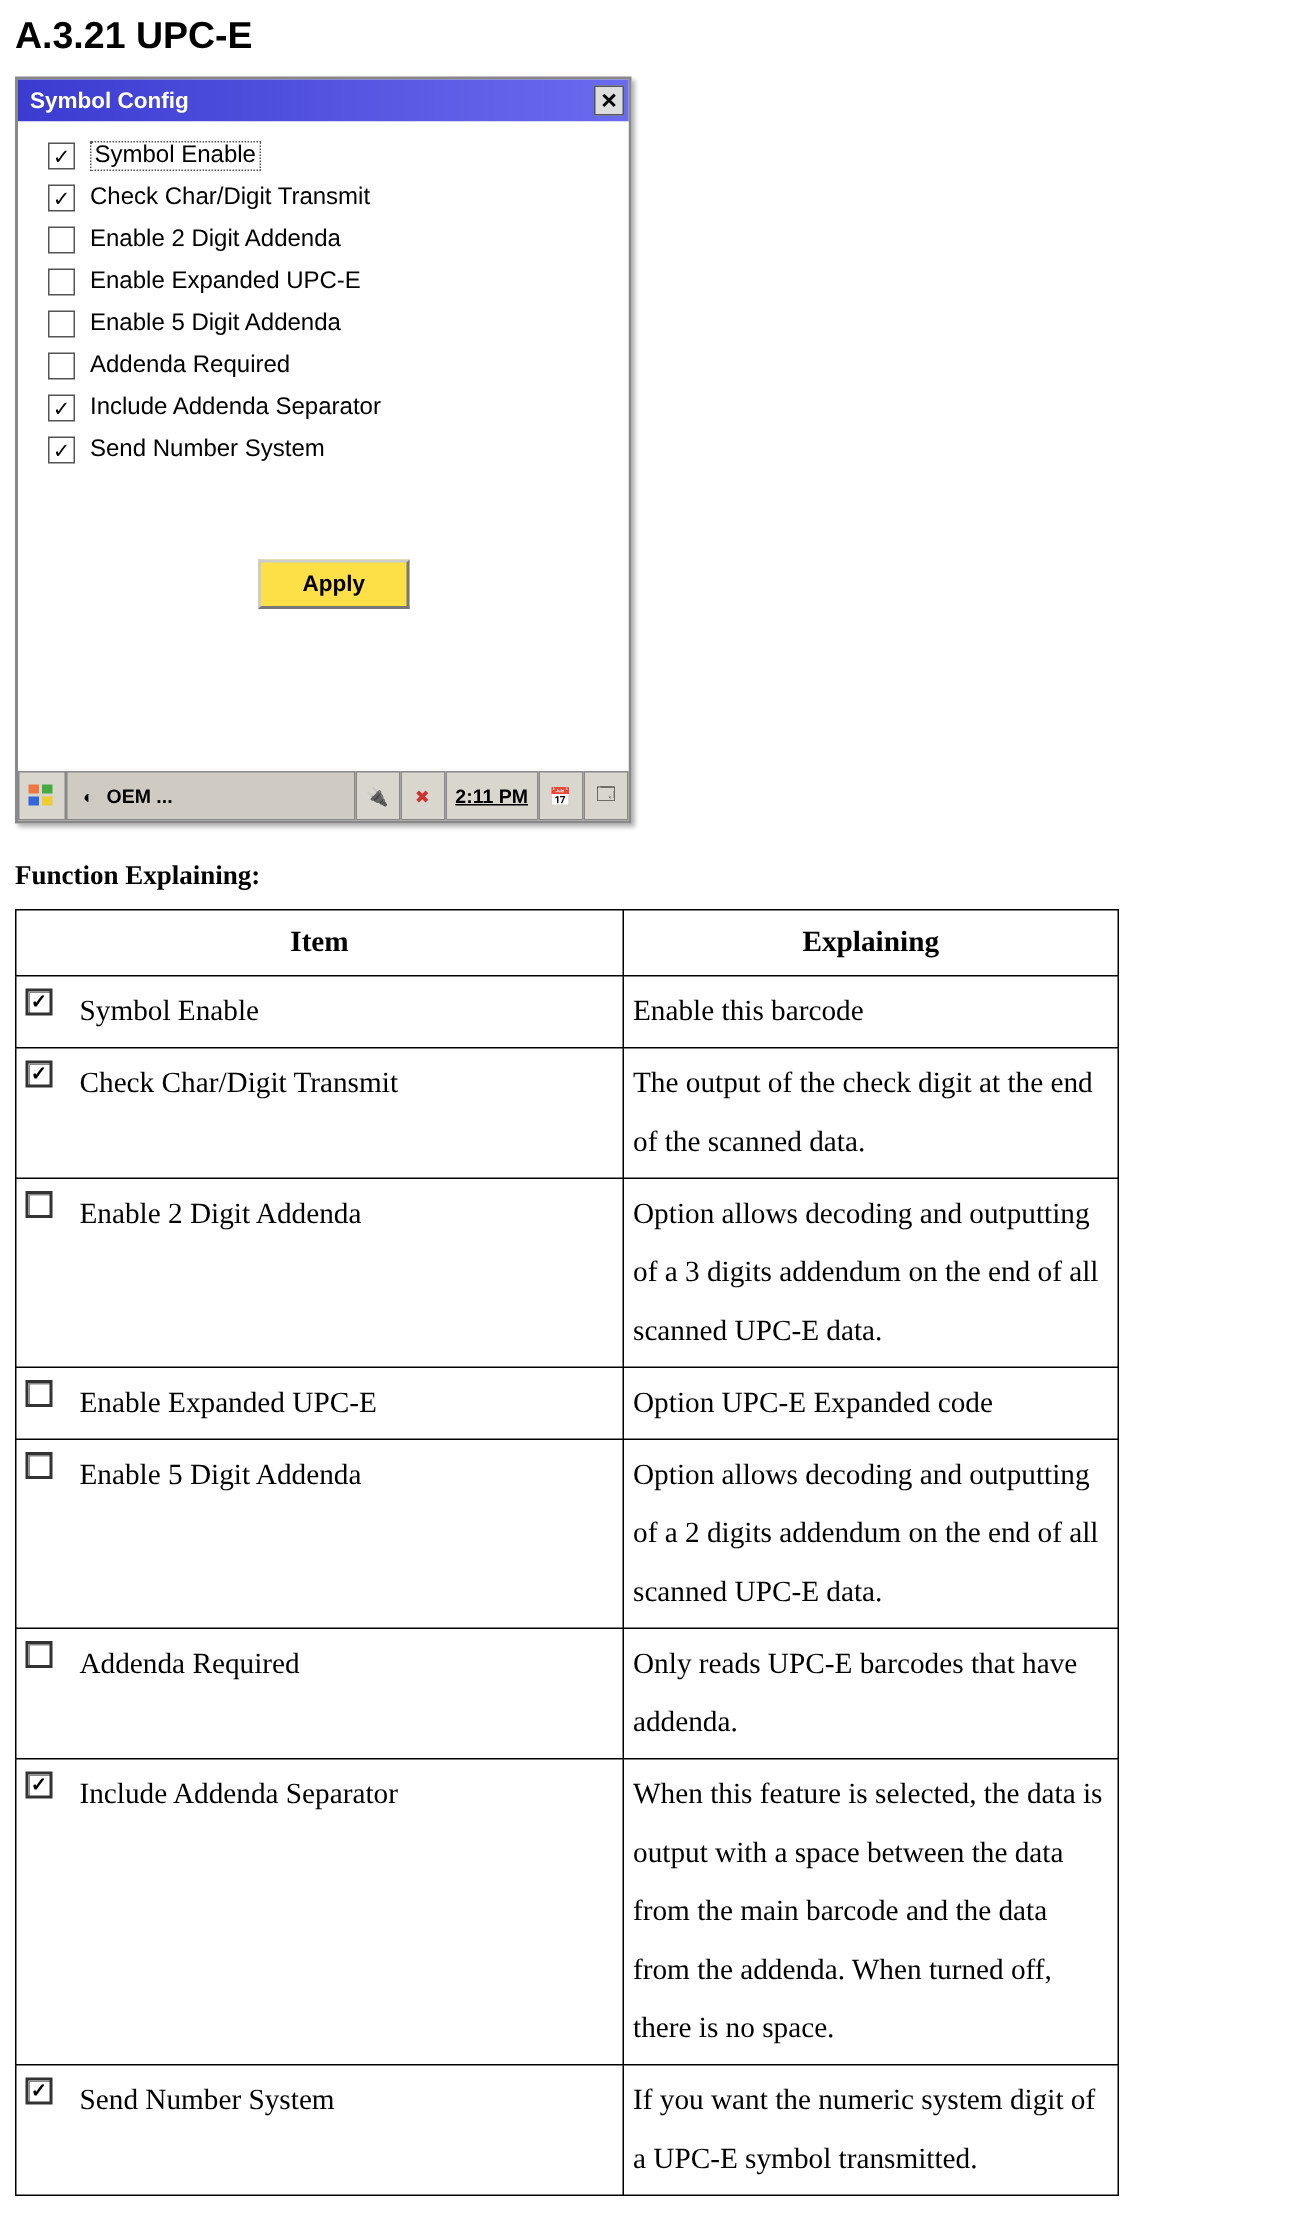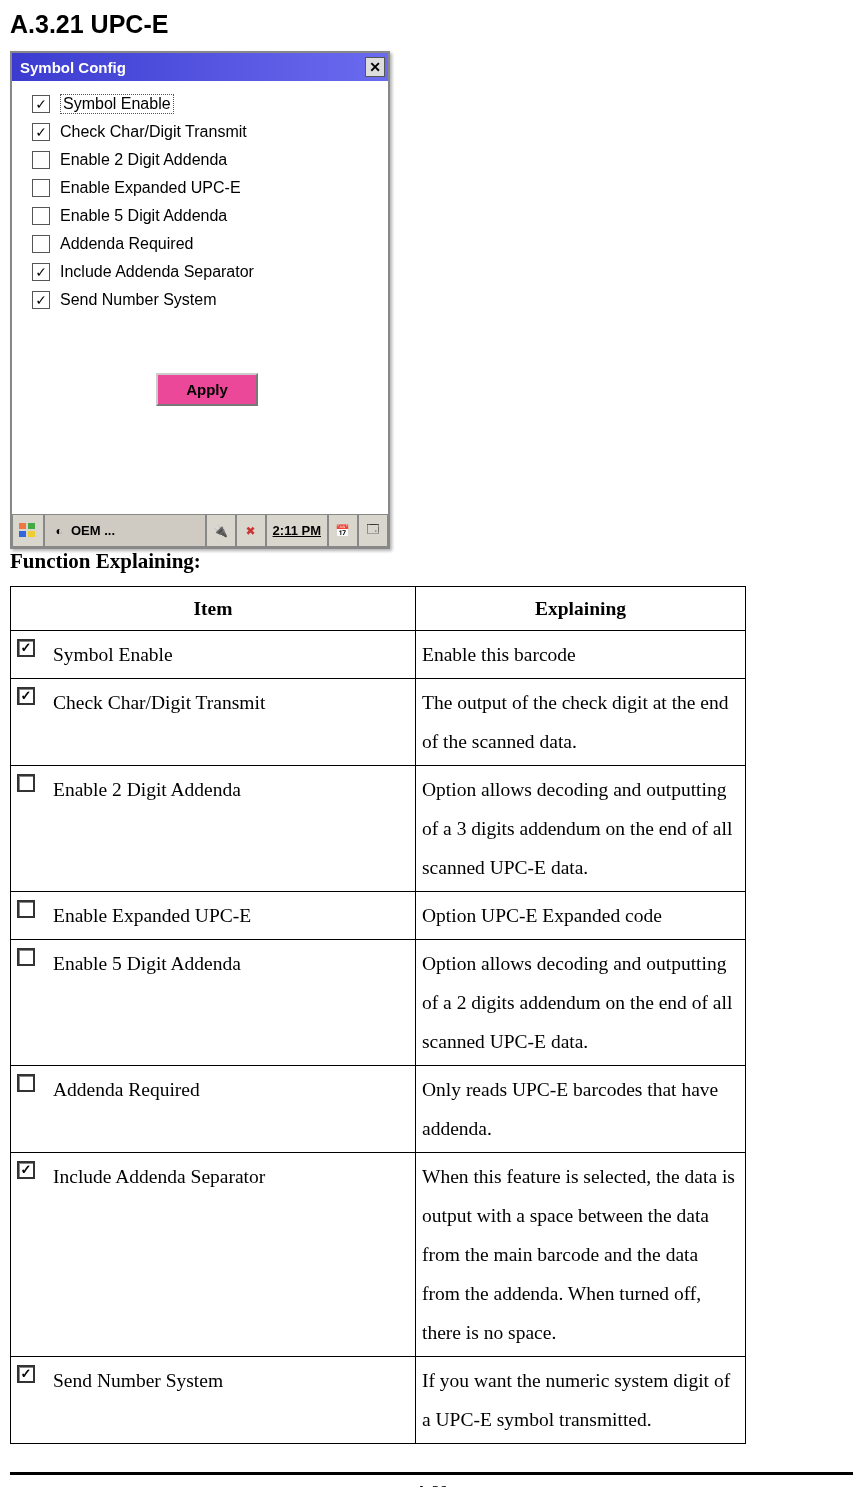--- a/index.html
+++ b/index.html
@@ -18,7 +18,7 @@
       margin-bottom: 12px;
     }
     .screenshot {
-      width: 380px;
+      width: 411px;
       background: #fff;
       border: 2px solid #888;
       box-shadow: 2px 2px 3px rgba(0,0,0,0.3);

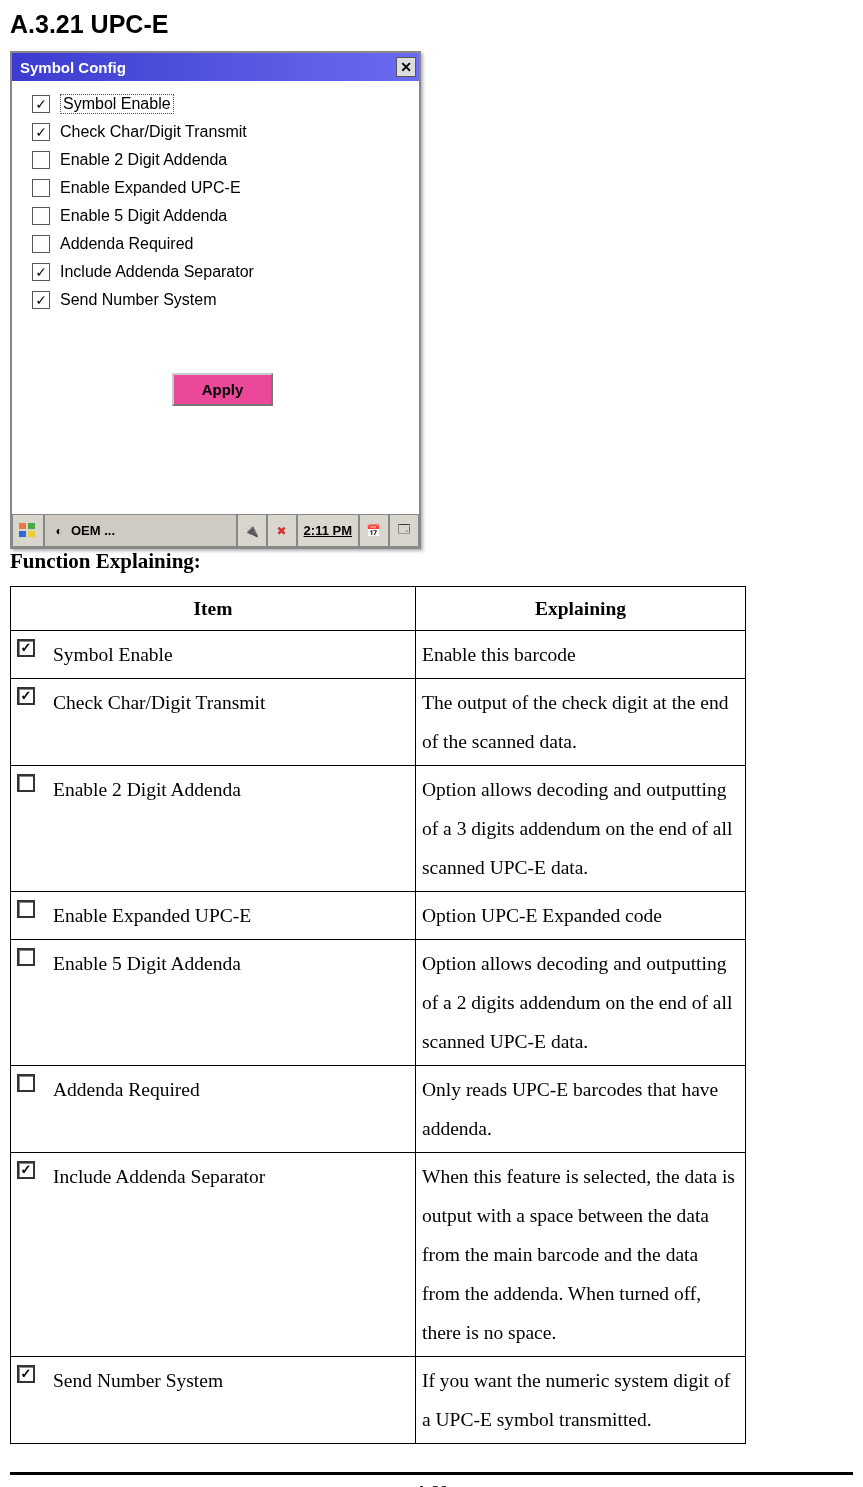--- a/index.html
+++ b/index.html
@@ -83,7 +83,7 @@
       font-family: Tahoma, Arial, sans-serif;
       font-weight: bold;
       font-size: 15px;
-      background: #ec4899;
+      background: #fde047;
       border: 2px outset #ccc;
     }
     .caption-row {

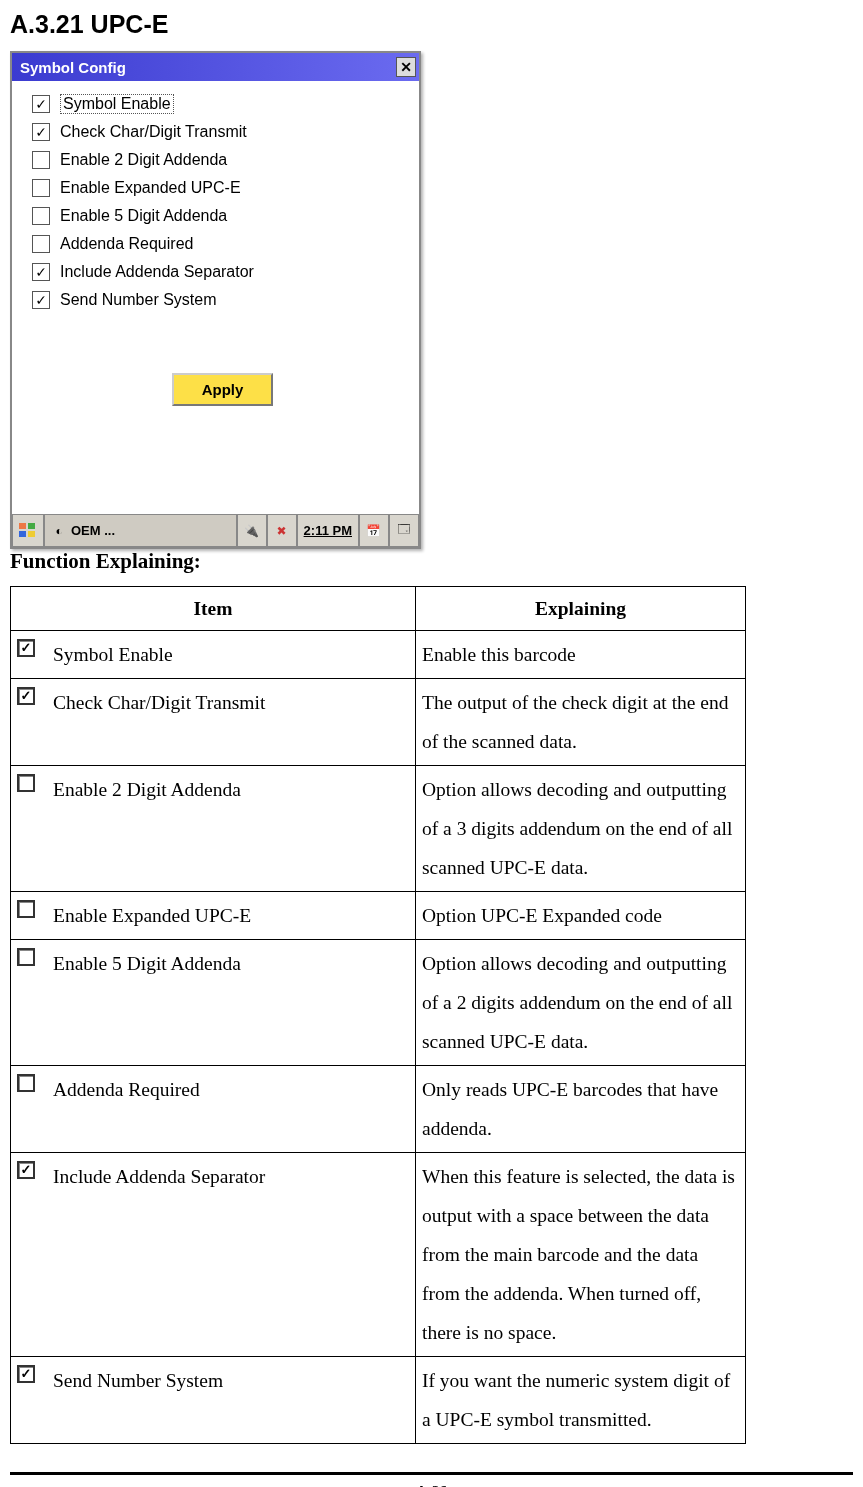--- a/index.html
+++ b/index.html
@@ -123,8 +123,9 @@
     .winflag .y { background: #ec3; top: 8px; left: 9px; }
     .ico16 { width: 16px; height: 16px; display: inline-flex; align-items: center; justify-content: center; font-size: 12px; }
     .func-heading {
-      font-weight: bold;
-      font-size: 21px;
+      margin-top: 24px;
+      font-weight: bold;
+      font-size: 18px;
       margin-bottom: 12px;
     }
     table.func {

